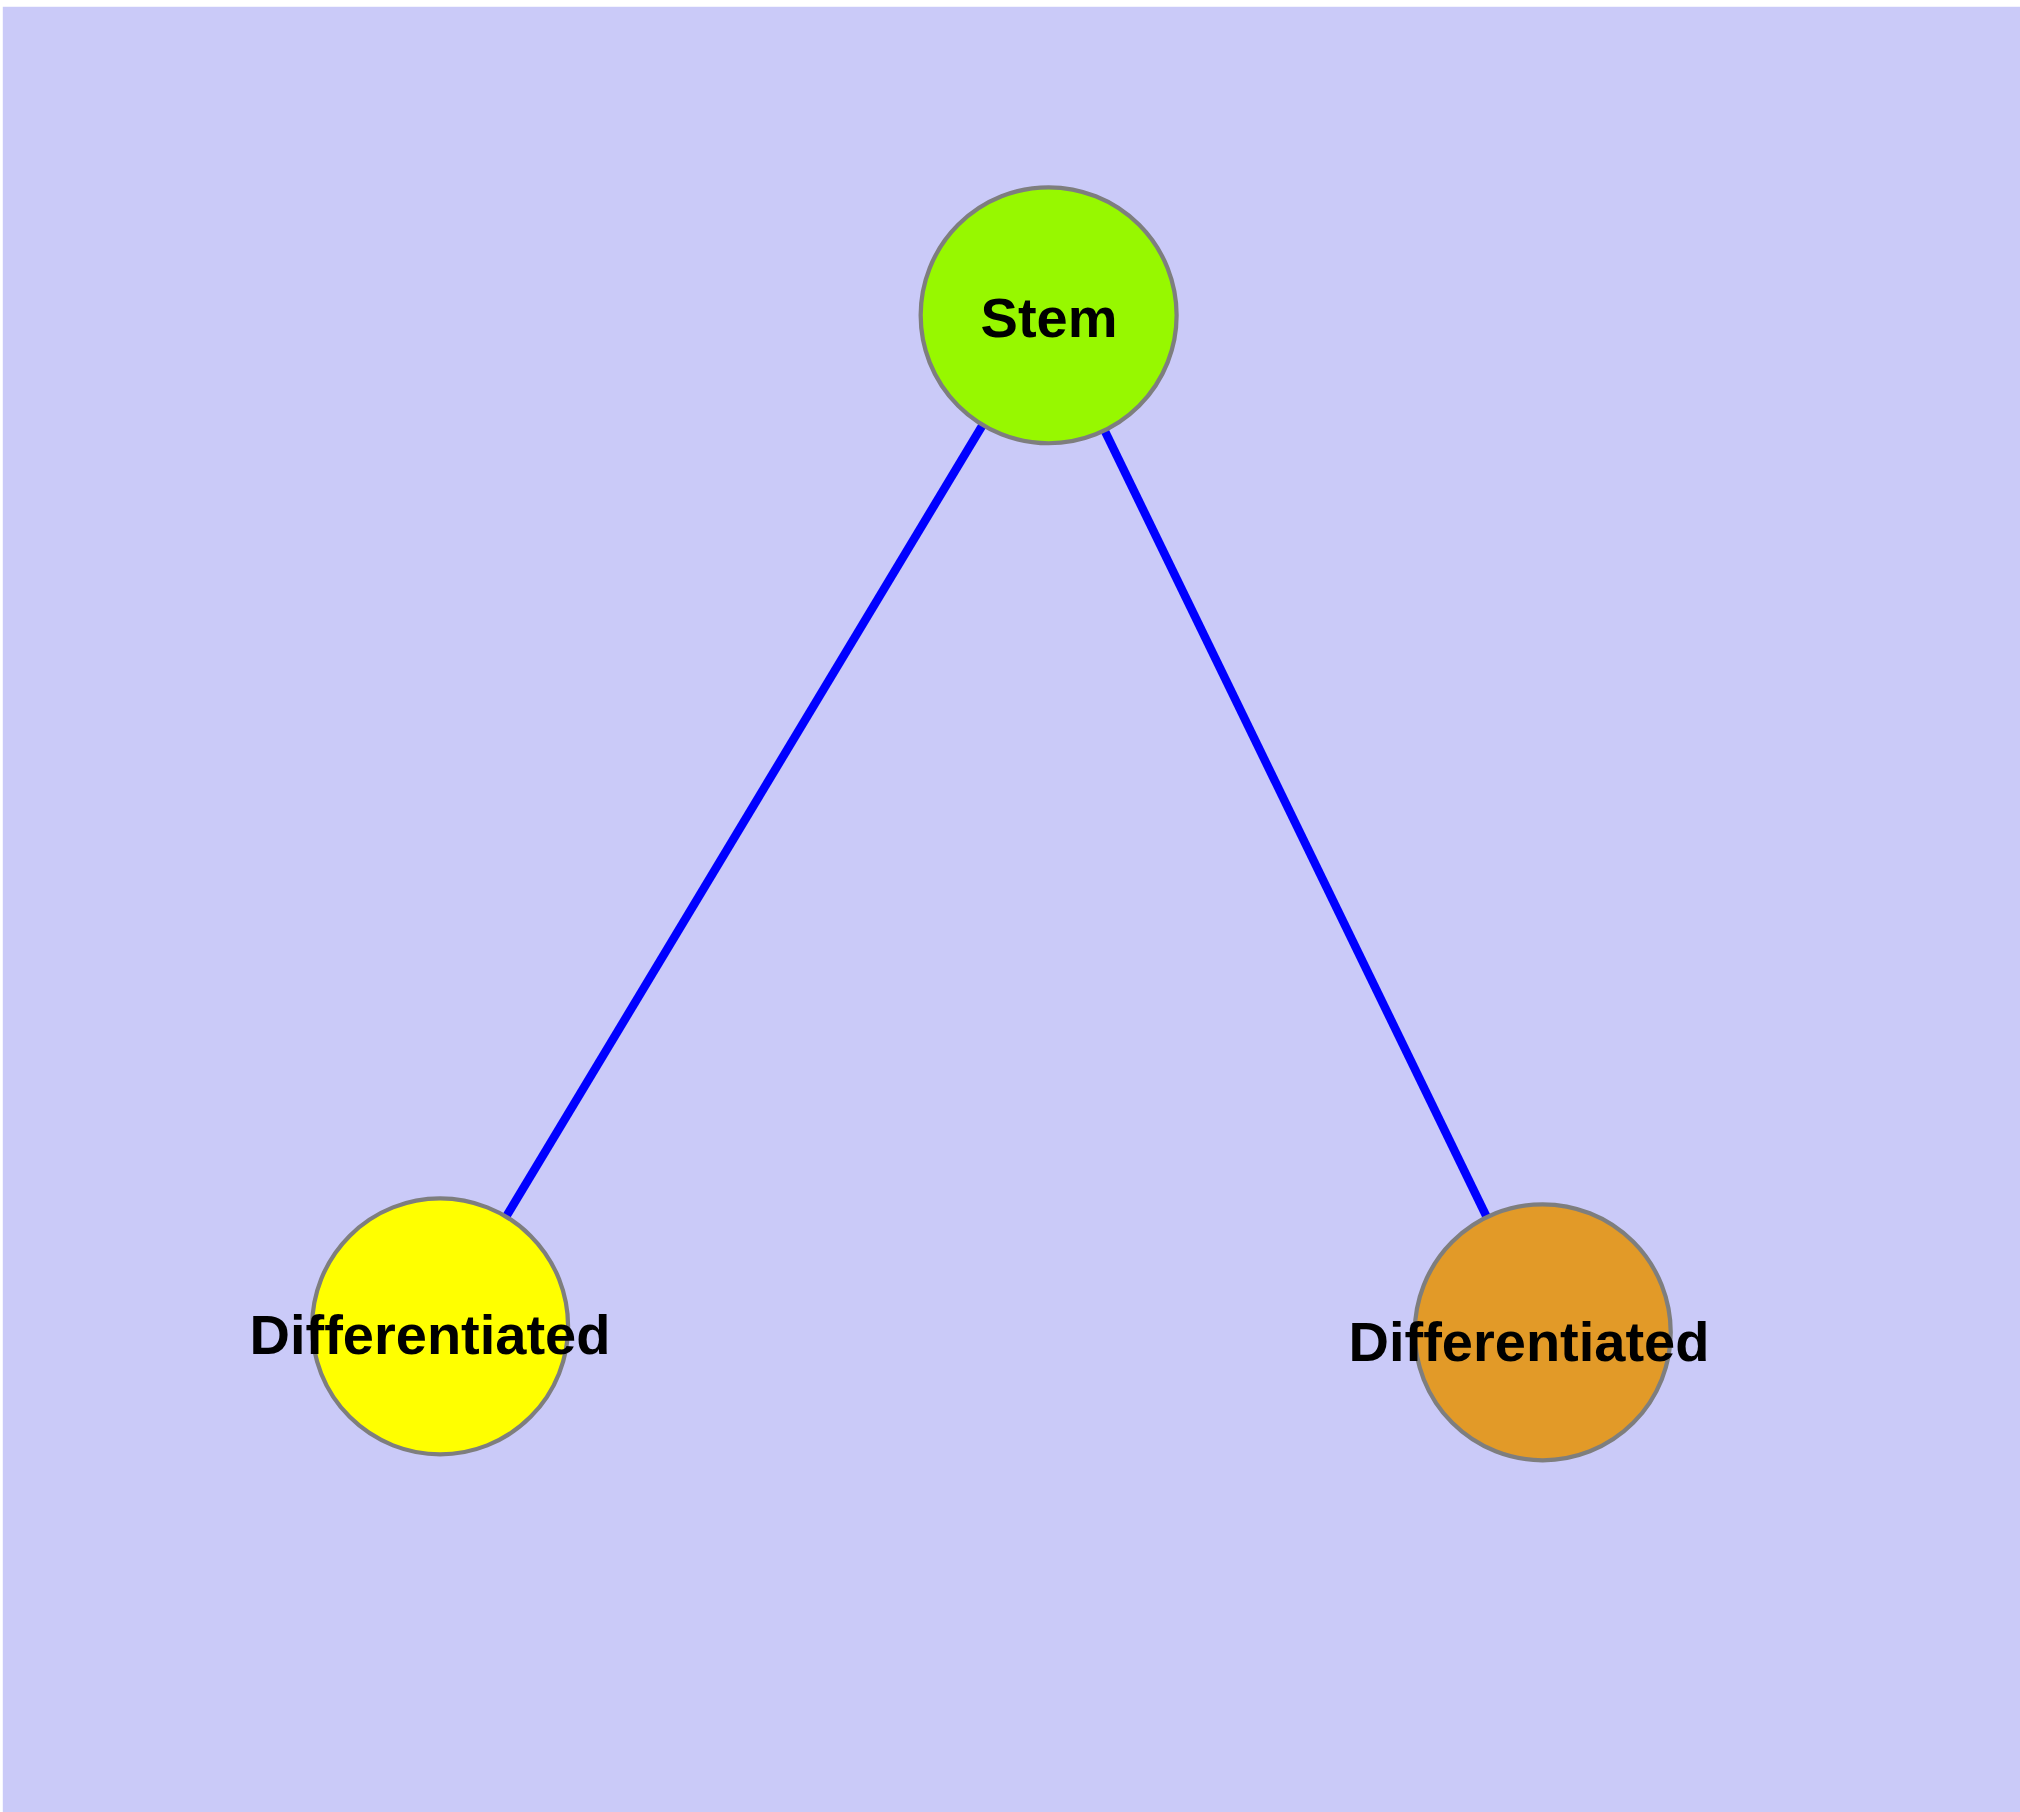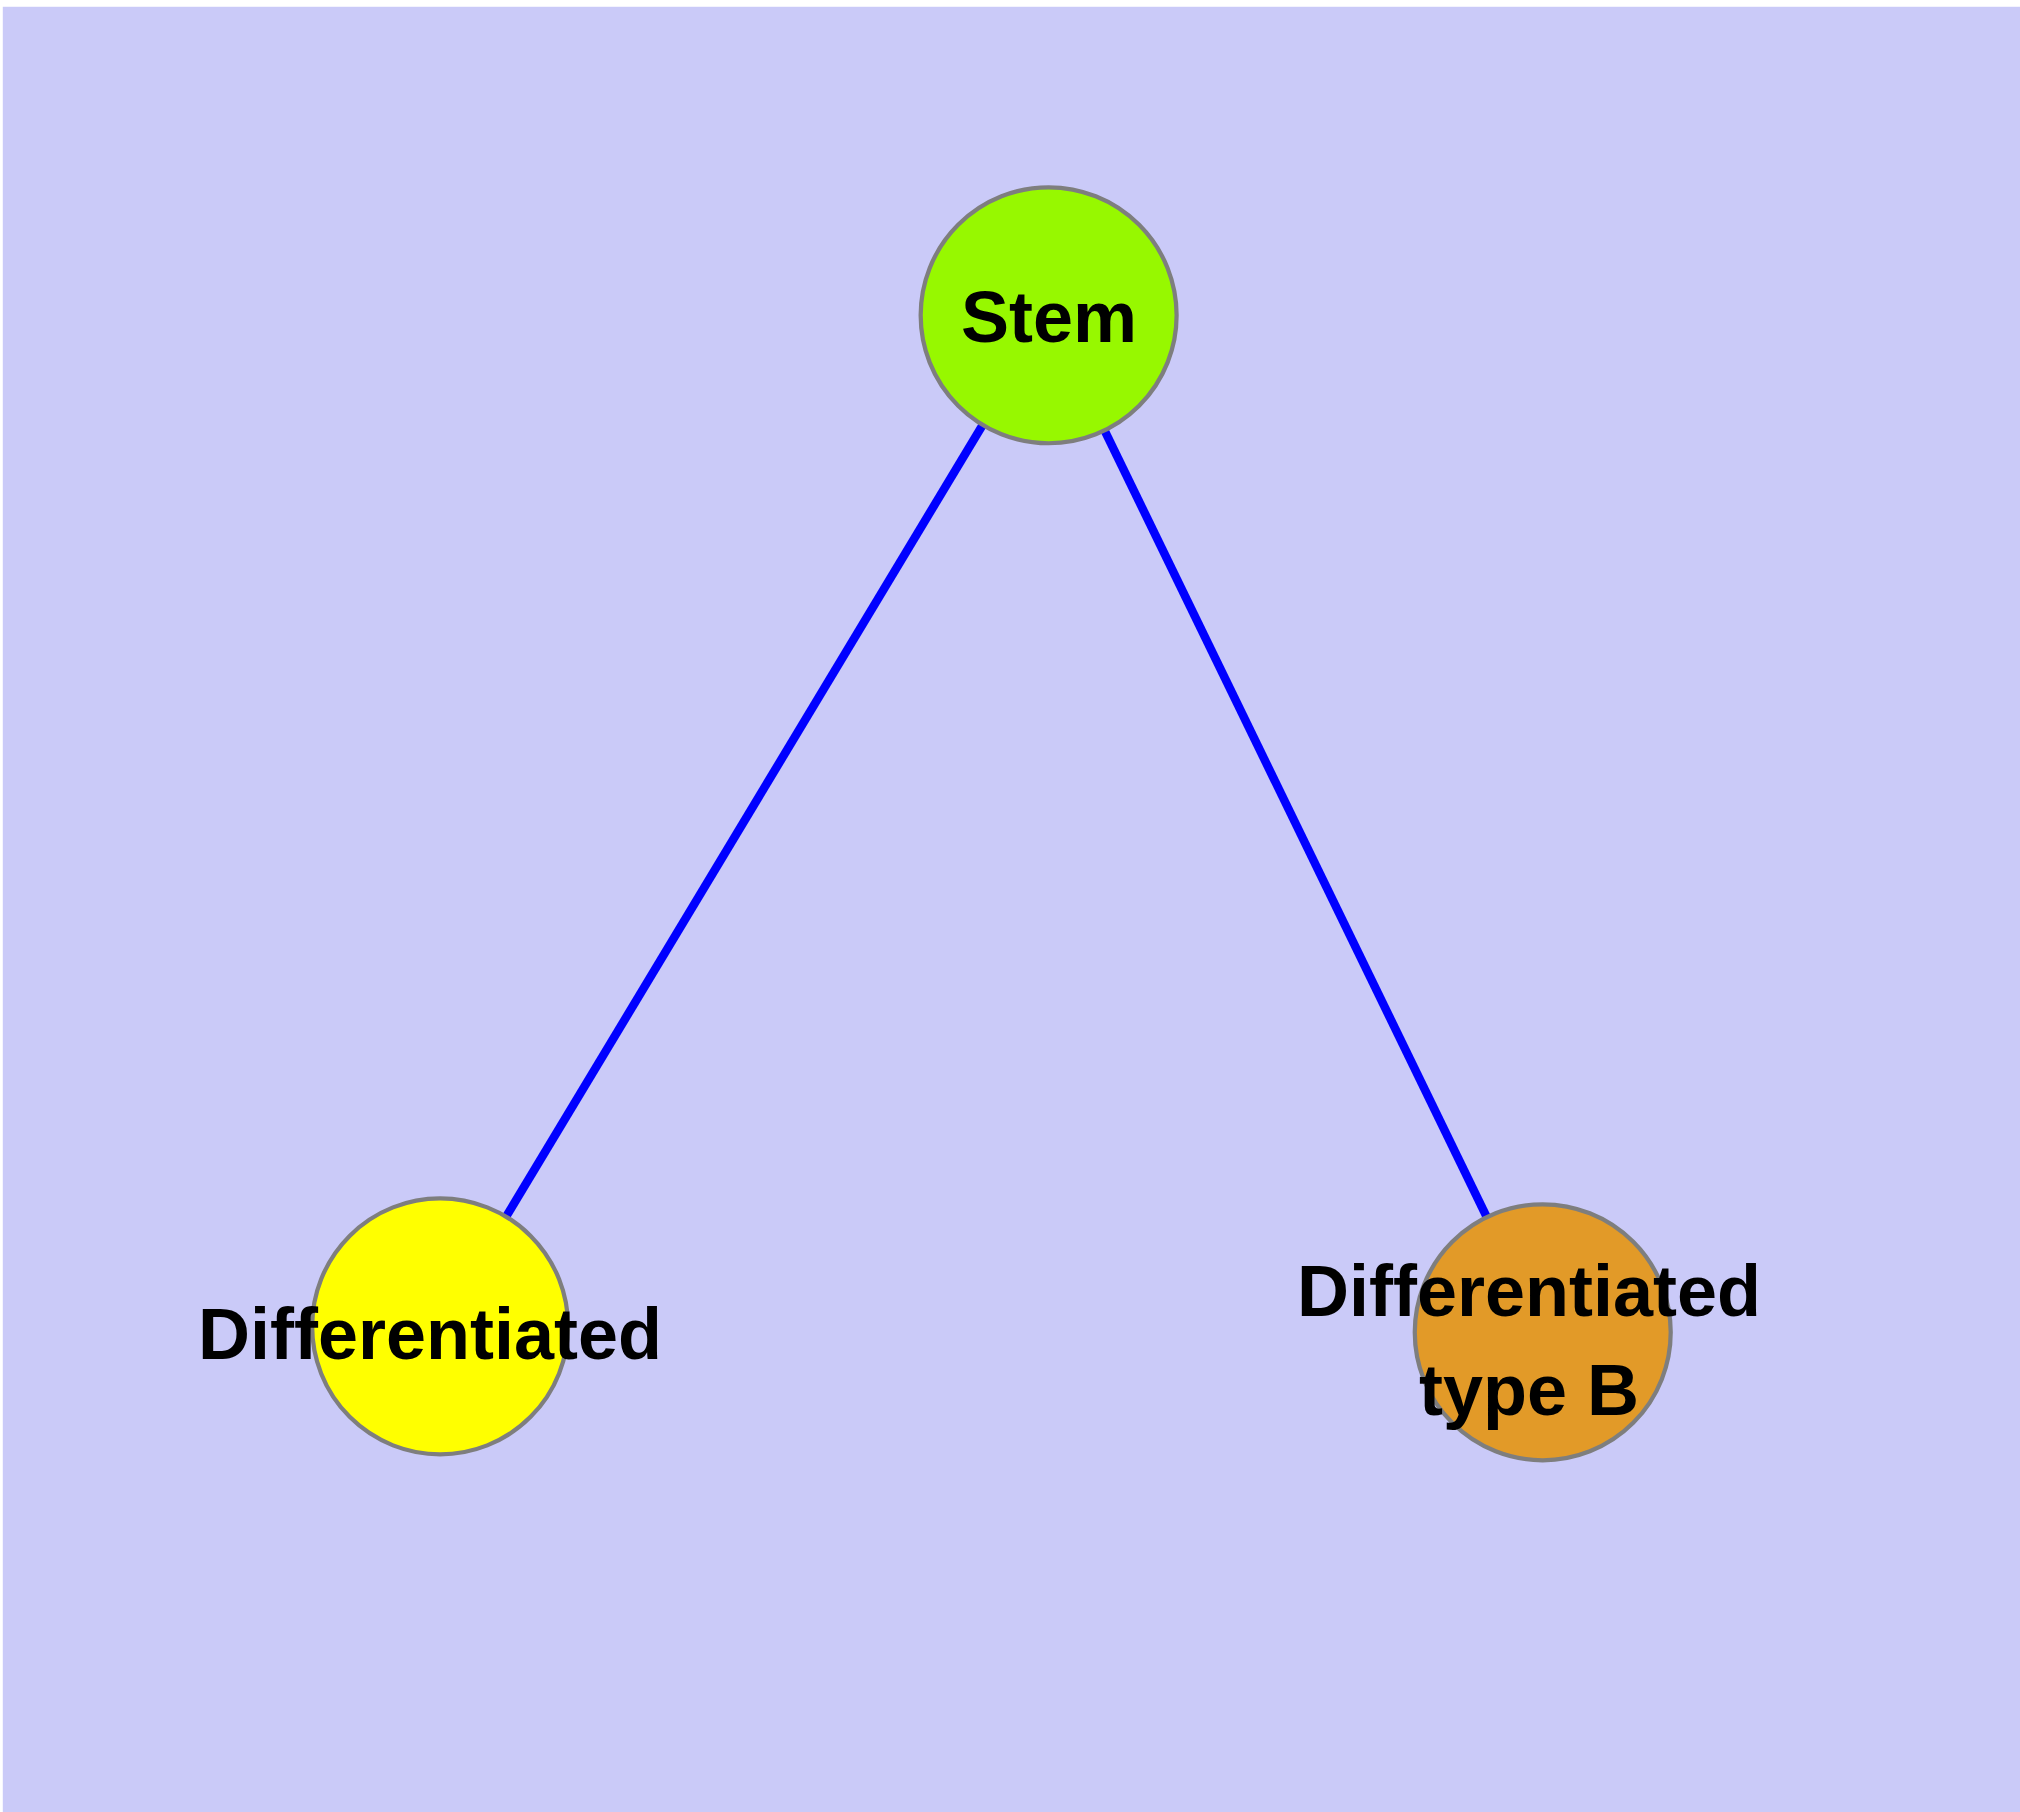--- a/index.html
+++ b/index.html
@@ -25,7 +25,7 @@
     transform: translate(-50%, -50%);
     text-align: center;
     font-weight: bold;
-    font-size: 72px;
+    font-size: 56px;
     line-height: 99px;
     color: #000000;
     white-space: nowrap;

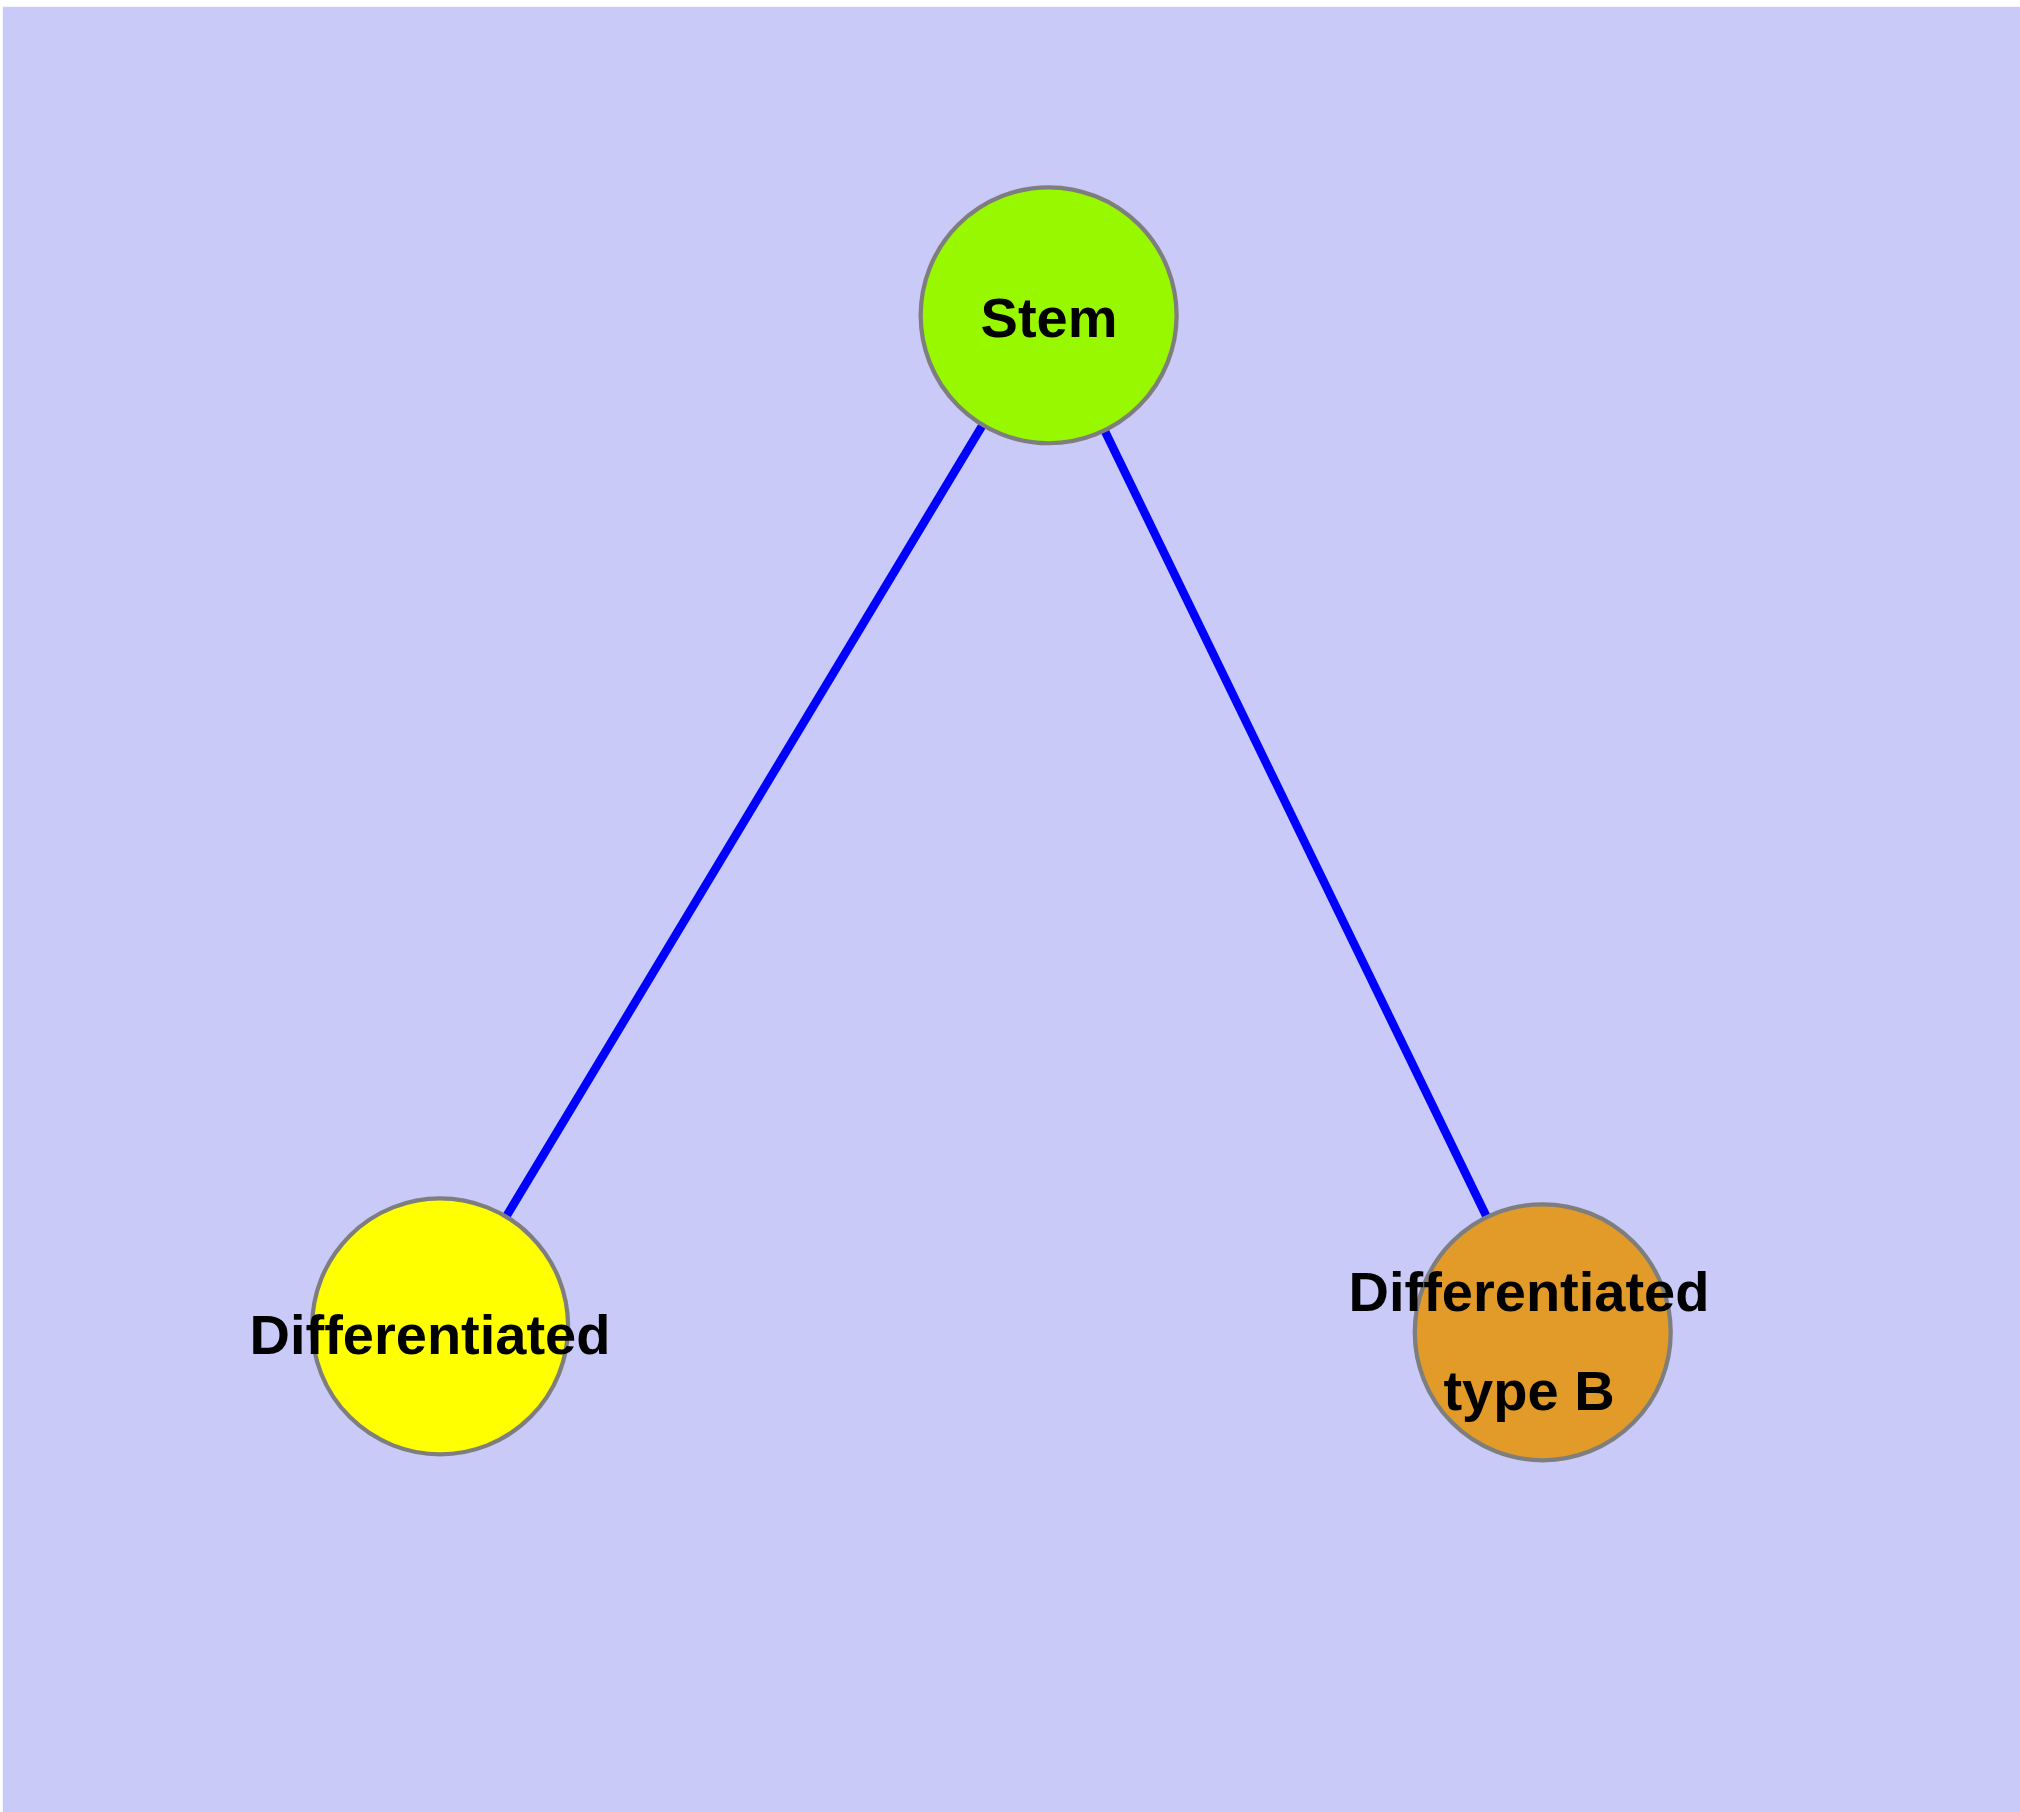--- a/index.html
+++ b/index.html
@@ -59,7 +59,6 @@
 
   <div class="node-label" style="left:1529px; top:1341px;">
     <span>Differentiated</span>
-    <span>type B</span>
   </div>
 
 </div>

